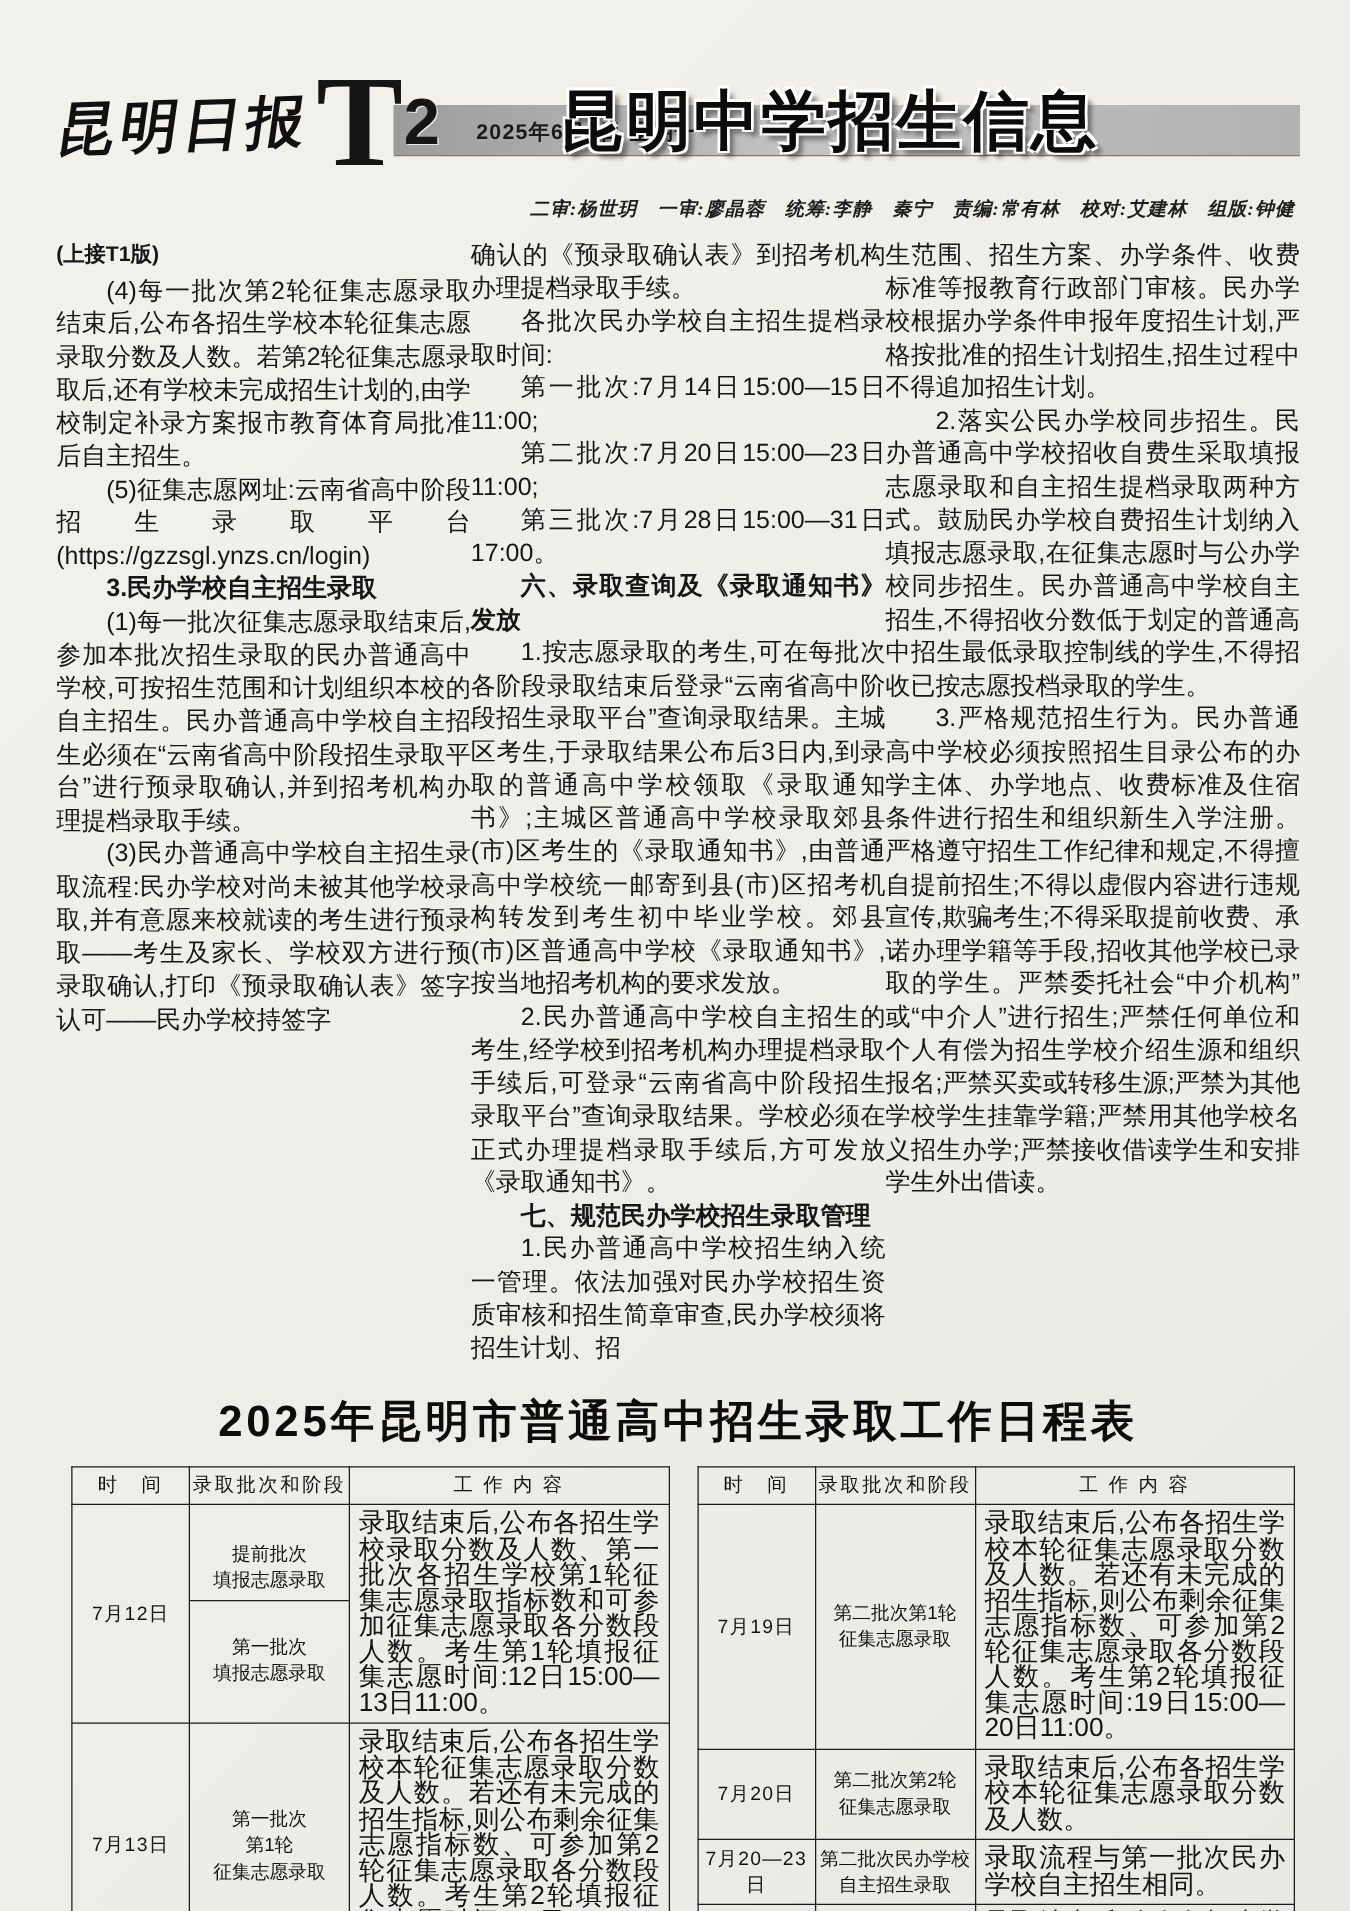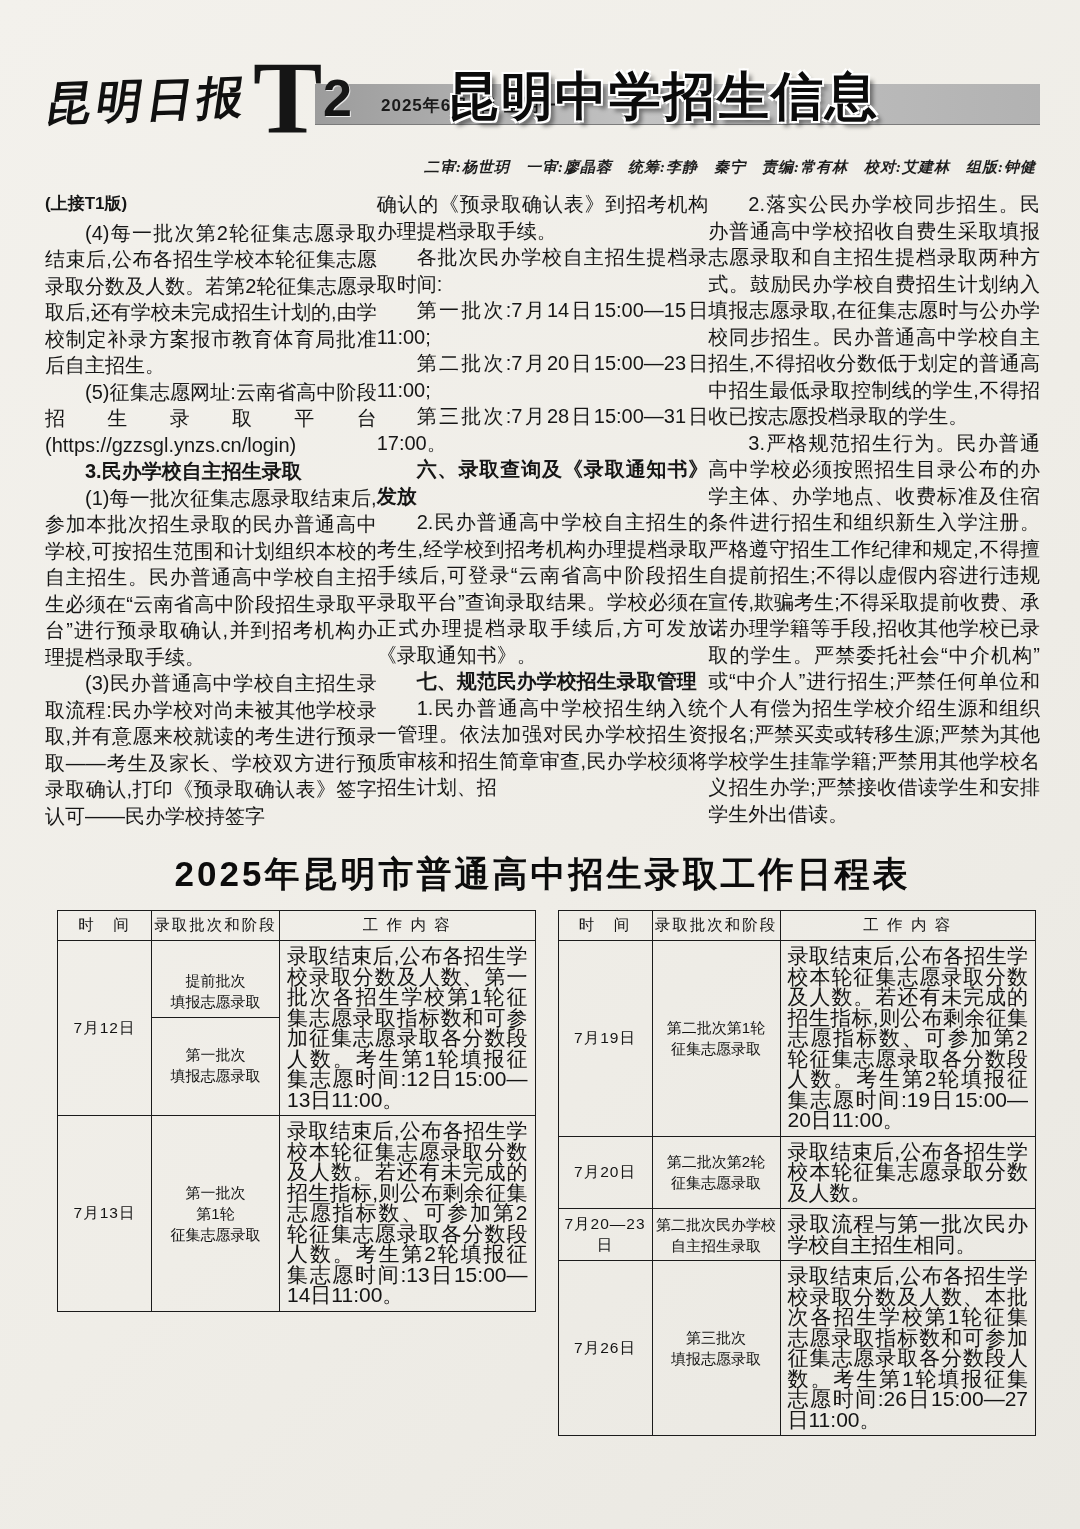--- a/index.html
+++ b/index.html
@@ -144,6 +144,7 @@
       <p class="para">1.民办普通高中学校招生纳入统一管理。依法加强对民办学校招生资质审核和招生简章审查,民办学校须将招生计划、招</p>
     </div>
     <div class="col">
+      <p class="para noindent">生范围、招生方案、办学条件、收费标准等报教育行政部门审核。民办学校根据办学条件申报年度招生计划,严格按批准的招生计划招生,招生过程中不得追加招生计划。</p>
       <p class="para">2.落实公民办学校同步招生。民办普通高中学校招收自费生采取填报志愿录取和自主招生提档录取两种方式。鼓励民办学校自费招生计划纳入填报志愿录取,在征集志愿时与公办学校同步招生。民办普通高中学校自主招生,不得招收分数低于划定的普通高中招生最低录取控制线的学生,不得招收已按志愿投档录取的学生。</p>
       <p class="para">3.严格规范招生行为。民办普通高中学校必须按照招生目录公布的办学主体、办学地点、收费标准及住宿条件进行招生和组织新生入学注册。严格遵守招生工作纪律和规定,不得擅自提前招生;不得以虚假内容进行违规宣传,欺骗考生;不得采取提前收费、承诺办理学籍等手段,招收其他学校已录取的学生。严禁委托社会“中介机构”或“中介人”进行招生;严禁任何单位和个人有偿为招生学校介绍生源和组织报名;严禁买卖或转移生源;严禁为其他学校学生挂靠学籍;严禁用其他学校名义招生办学;严禁接收借读学生和安排学生外出借读。</p>
     </div>

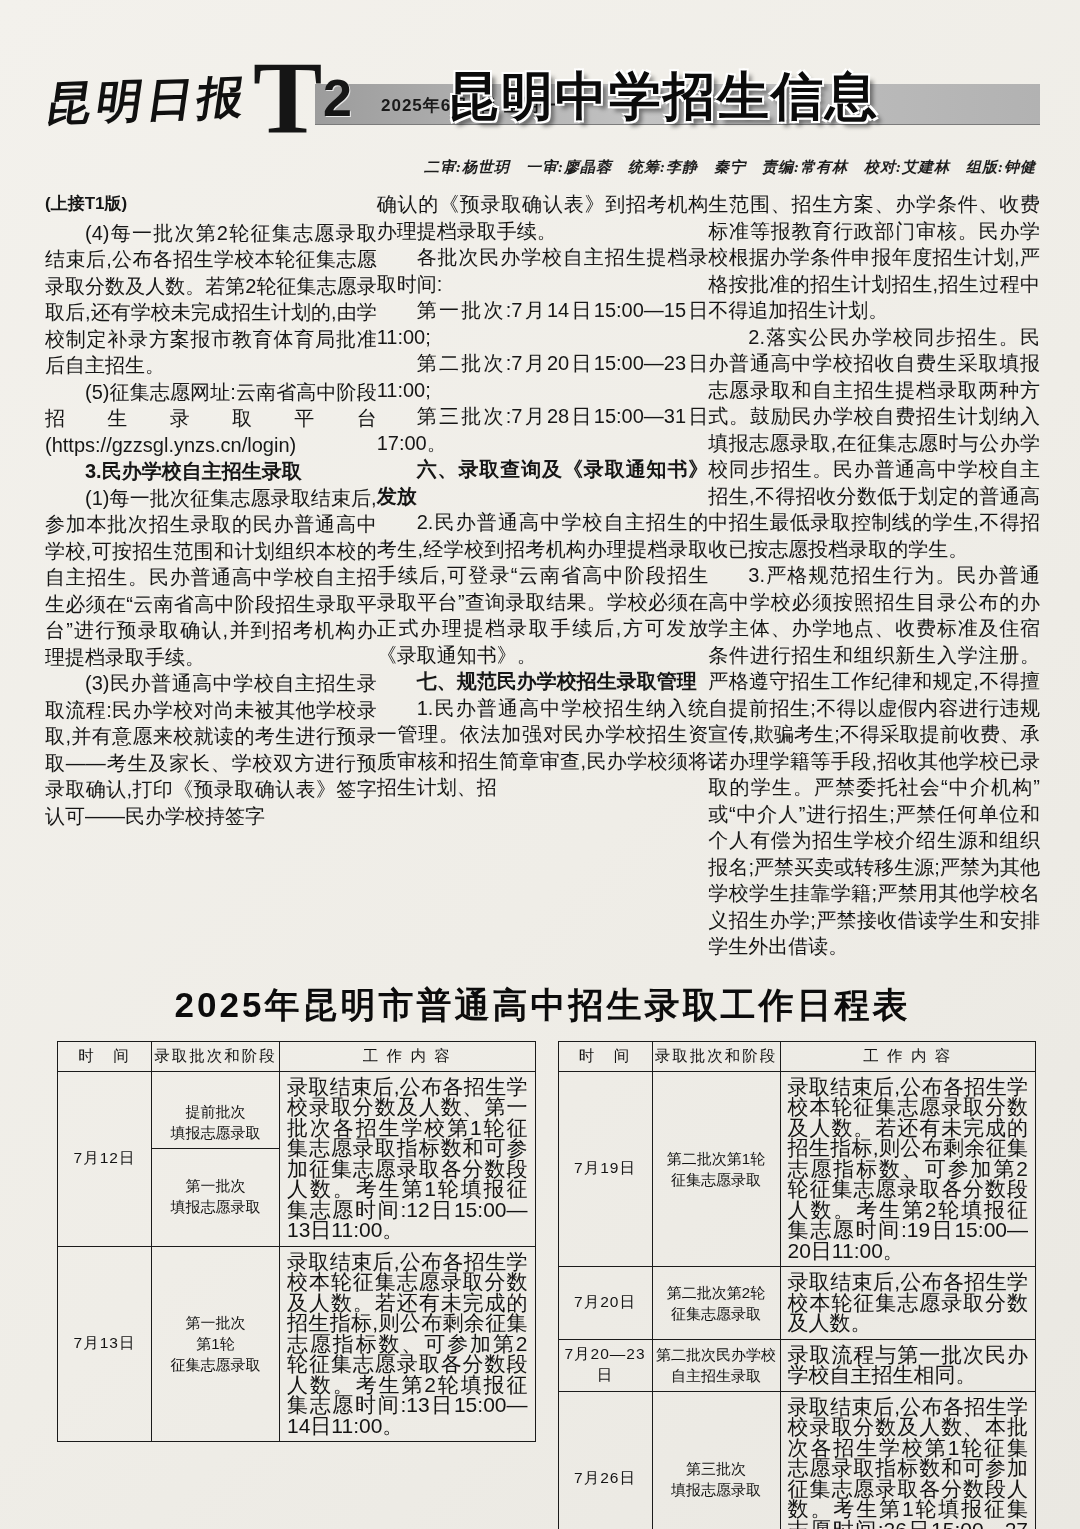--- a/index.html
+++ b/index.html
@@ -139,6 +139,7 @@
       <p class="para">第二批次:7月20日15:00—23日11:00;</p>
       <p class="para">第三批次:7月28日15:00—31日17:00。</p>
       <p class="para bold">六、录取查询及《录取通知书》发放</p>
+      <p class="para">1.按志愿录取的考生,可在每批次各阶段录取结束后登录“云南省高中阶段招生录取平台”查询录取结果。主城区考生,于录取结果公布后3日内,到录取的普通高中学校领取《录取通知书》;主城区普通高中学校录取郊县(市)区考生的《录取通知书》,由普通高中学校统一邮寄到县(市)区招考机构转发到考生初中毕业学校。郊县(市)区普通高中学校《录取通知书》,按当地招考机构的要求发放。</p>
       <p class="para">2.民办普通高中学校自主招生的考生,经学校到招考机构办理提档录取手续后,可登录“云南省高中阶段招生录取平台”查询录取结果。学校必须在正式办理提档录取手续后,方可发放《录取通知书》。</p>
       <p class="para bold">七、规范民办学校招生录取管理</p>
       <p class="para">1.民办普通高中学校招生纳入统一管理。依法加强对民办学校招生资质审核和招生简章审查,民办学校须将招生计划、招</p>

